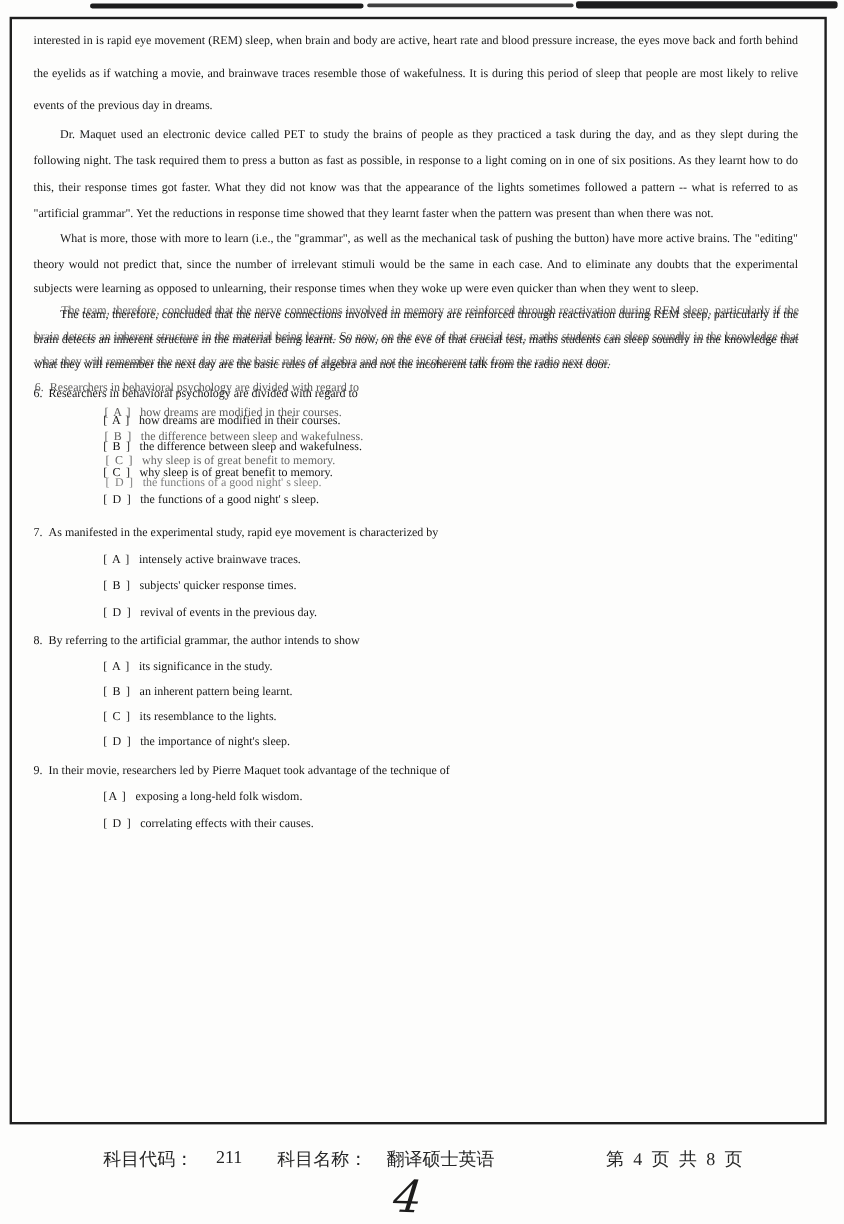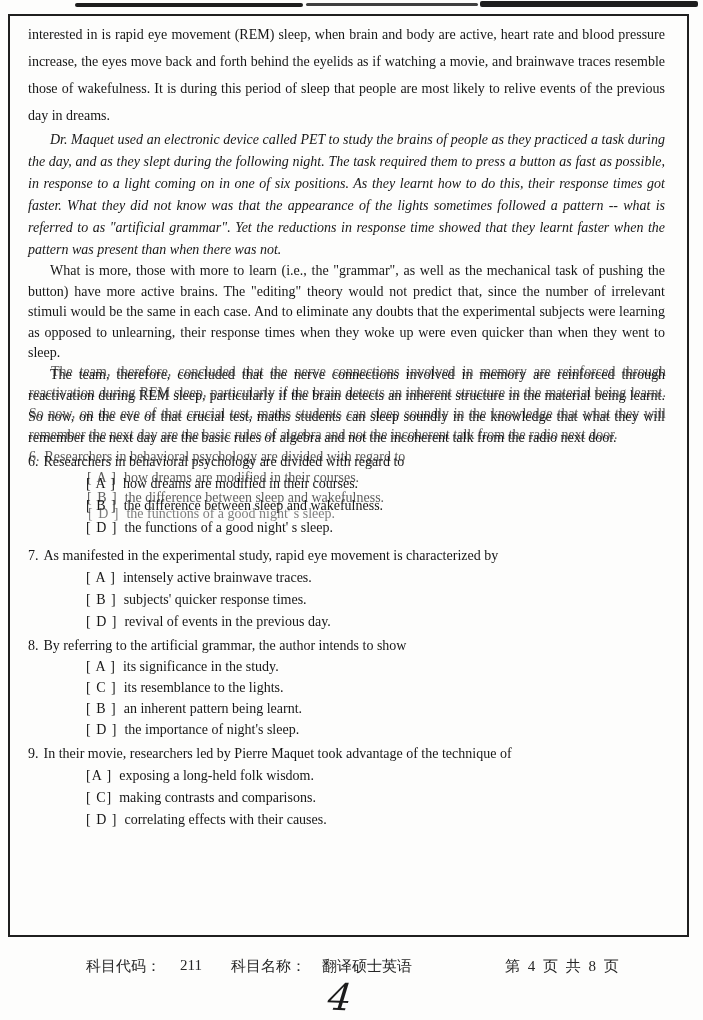--- a/index.html
+++ b/index.html
@@ -27,7 +27,7 @@
     box-sizing: border-box;
     border: 2px solid #1f1f1f;
     padding: 5px 22px 6px 18px;
-    font-size: 14px;
+    font-size: 10px;
     overflow: hidden;
   }
 

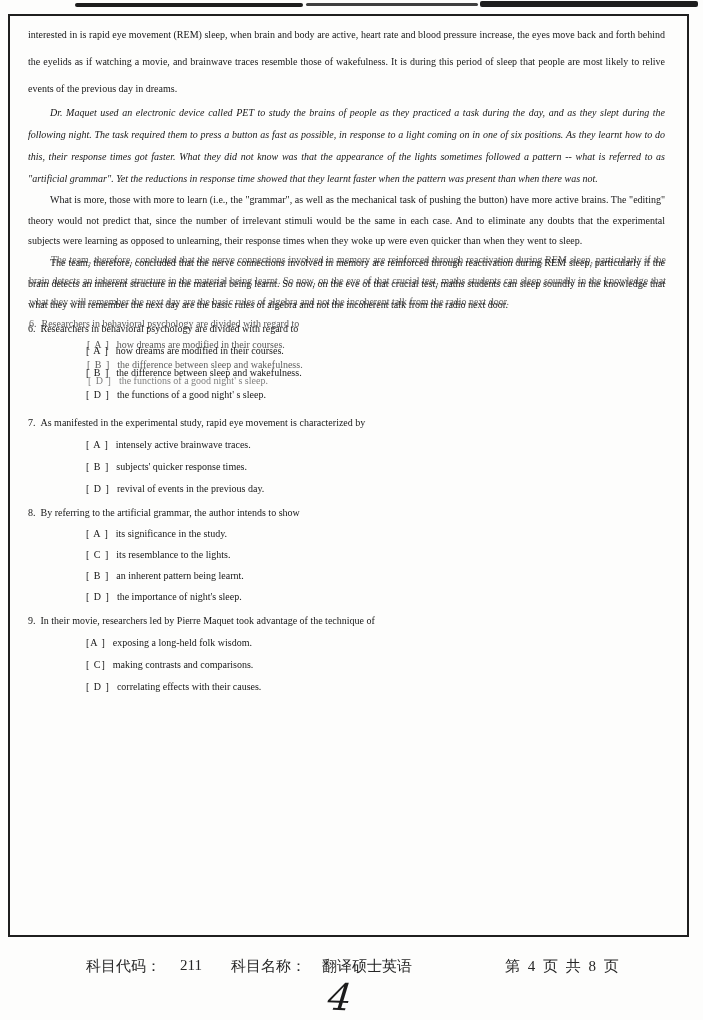--- a/index.html
+++ b/index.html
@@ -33,7 +33,7 @@
 
   .para { margin: 0; text-align: justify; }
   .p1 { line-height: 27px; }
-  .p2 { line-height: 22px;   text-indent: 22px; font-style: italic; }
+  .p2 { line-height: 22px;   text-indent: 22px; }
   .p3 { line-height: 20.5px; text-indent: 22px; }
   .p4 { line-height: 21px;   text-indent: 22px; }
 

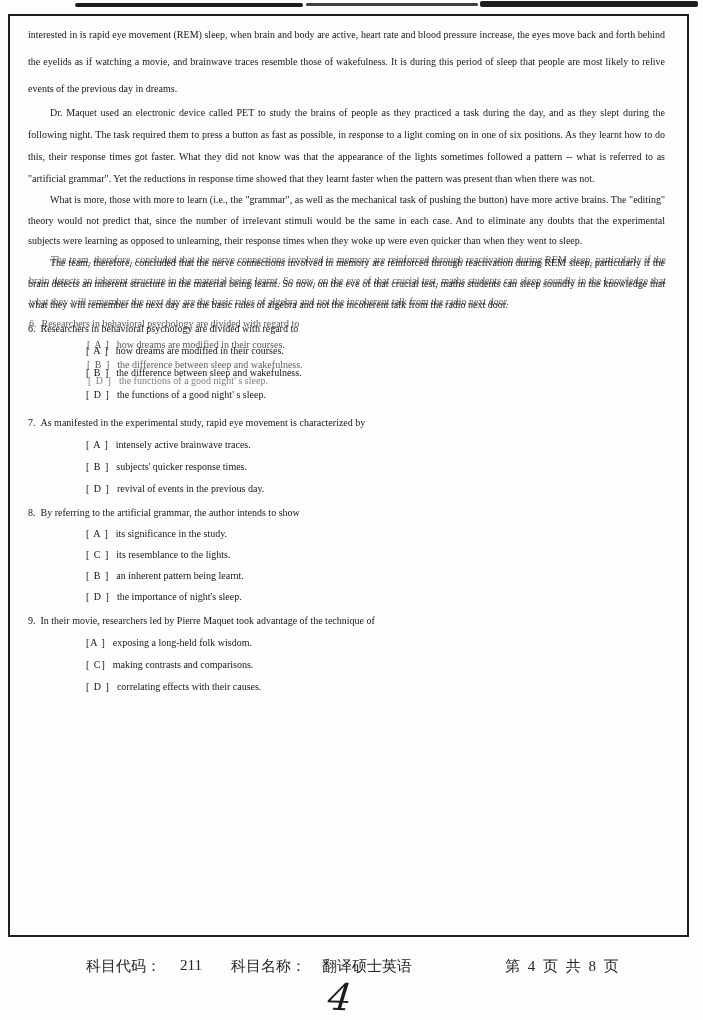--- a/index.html
+++ b/index.html
@@ -110,6 +110,9 @@
       <div class="opt g-b">
         <span class="olabel">[ B ]</span><span class="otext">the difference between sleep and wakefulness.</span>
       </div>
+      <div class="opt g-c">
+        <span class="olabel">[ C ]</span><span class="otext">why sleep is of great benefit to memory.</span>
+      </div>
       <div class="opt g-d">
         <span class="olabel">[ D ]</span><span class="otext">the functions of a good night' s sleep.</span>
       </div>

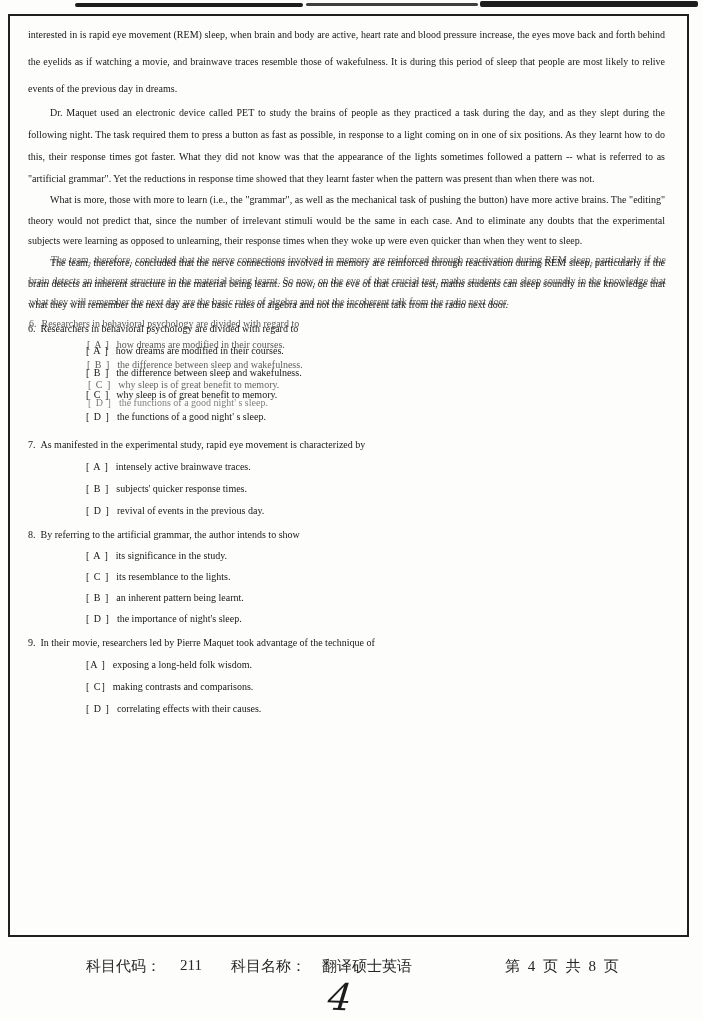--- a/index.html
+++ b/index.html
@@ -141,10 +141,10 @@
         <span class="olabel">[ A ]</span><span class="otext">its significance in the study.</span>
       </div>
       <div class="opt">
-        <span class="olabel">[ C ]</span><span class="otext">its resemblance to the lights.</span>
+        <span class="olabel">[ B ]</span><span class="otext">an inherent pattern being learnt.</span>
       </div>
       <div class="opt">
-        <span class="olabel">[ B ]</span><span class="otext">an inherent pattern being learnt.</span>
+        <span class="olabel">[ C ]</span><span class="otext">its resemblance to the lights.</span>
       </div>
       <div class="opt">
         <span class="olabel">[ D ]</span><span class="otext">the importance of night's sleep.</span>

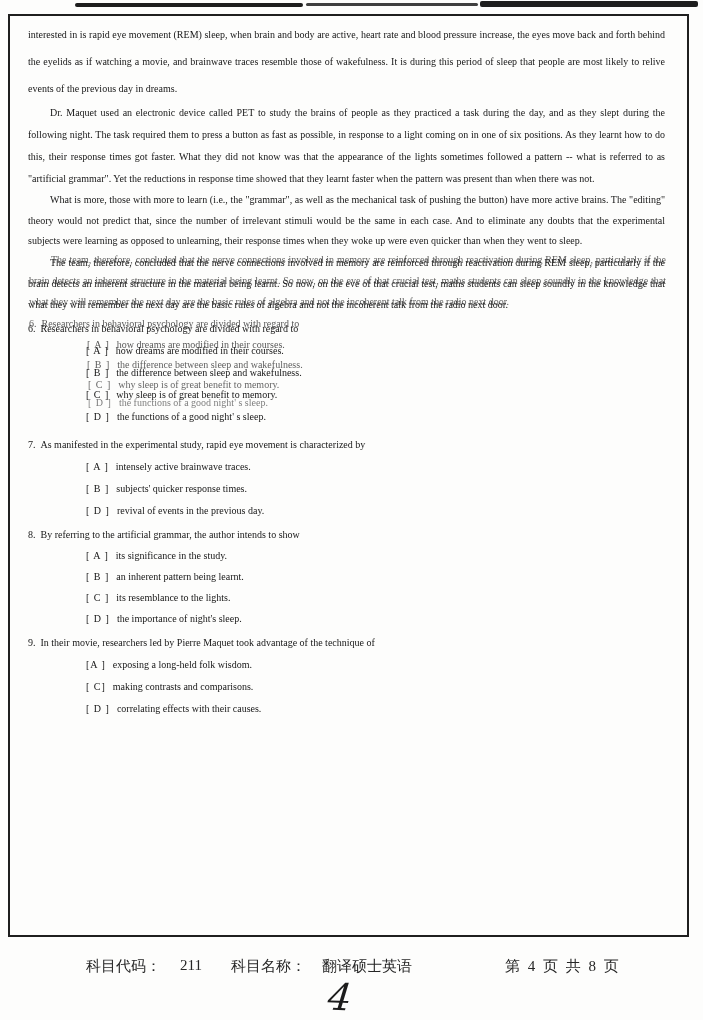--- a/index.html
+++ b/index.html
@@ -159,9 +159,6 @@
         <span class="olabel">[A ]</span><span class="otext">exposing a long-held folk wisdom.</span>
       </div>
       <div class="opt">
-        <span class="olabel">[ C]</span><span class="otext">making contrasts and comparisons.</span>
-      </div>
-      <div class="opt">
         <span class="olabel">[ D ]</span><span class="otext">correlating effects with their causes.</span>
       </div>
     </section>

